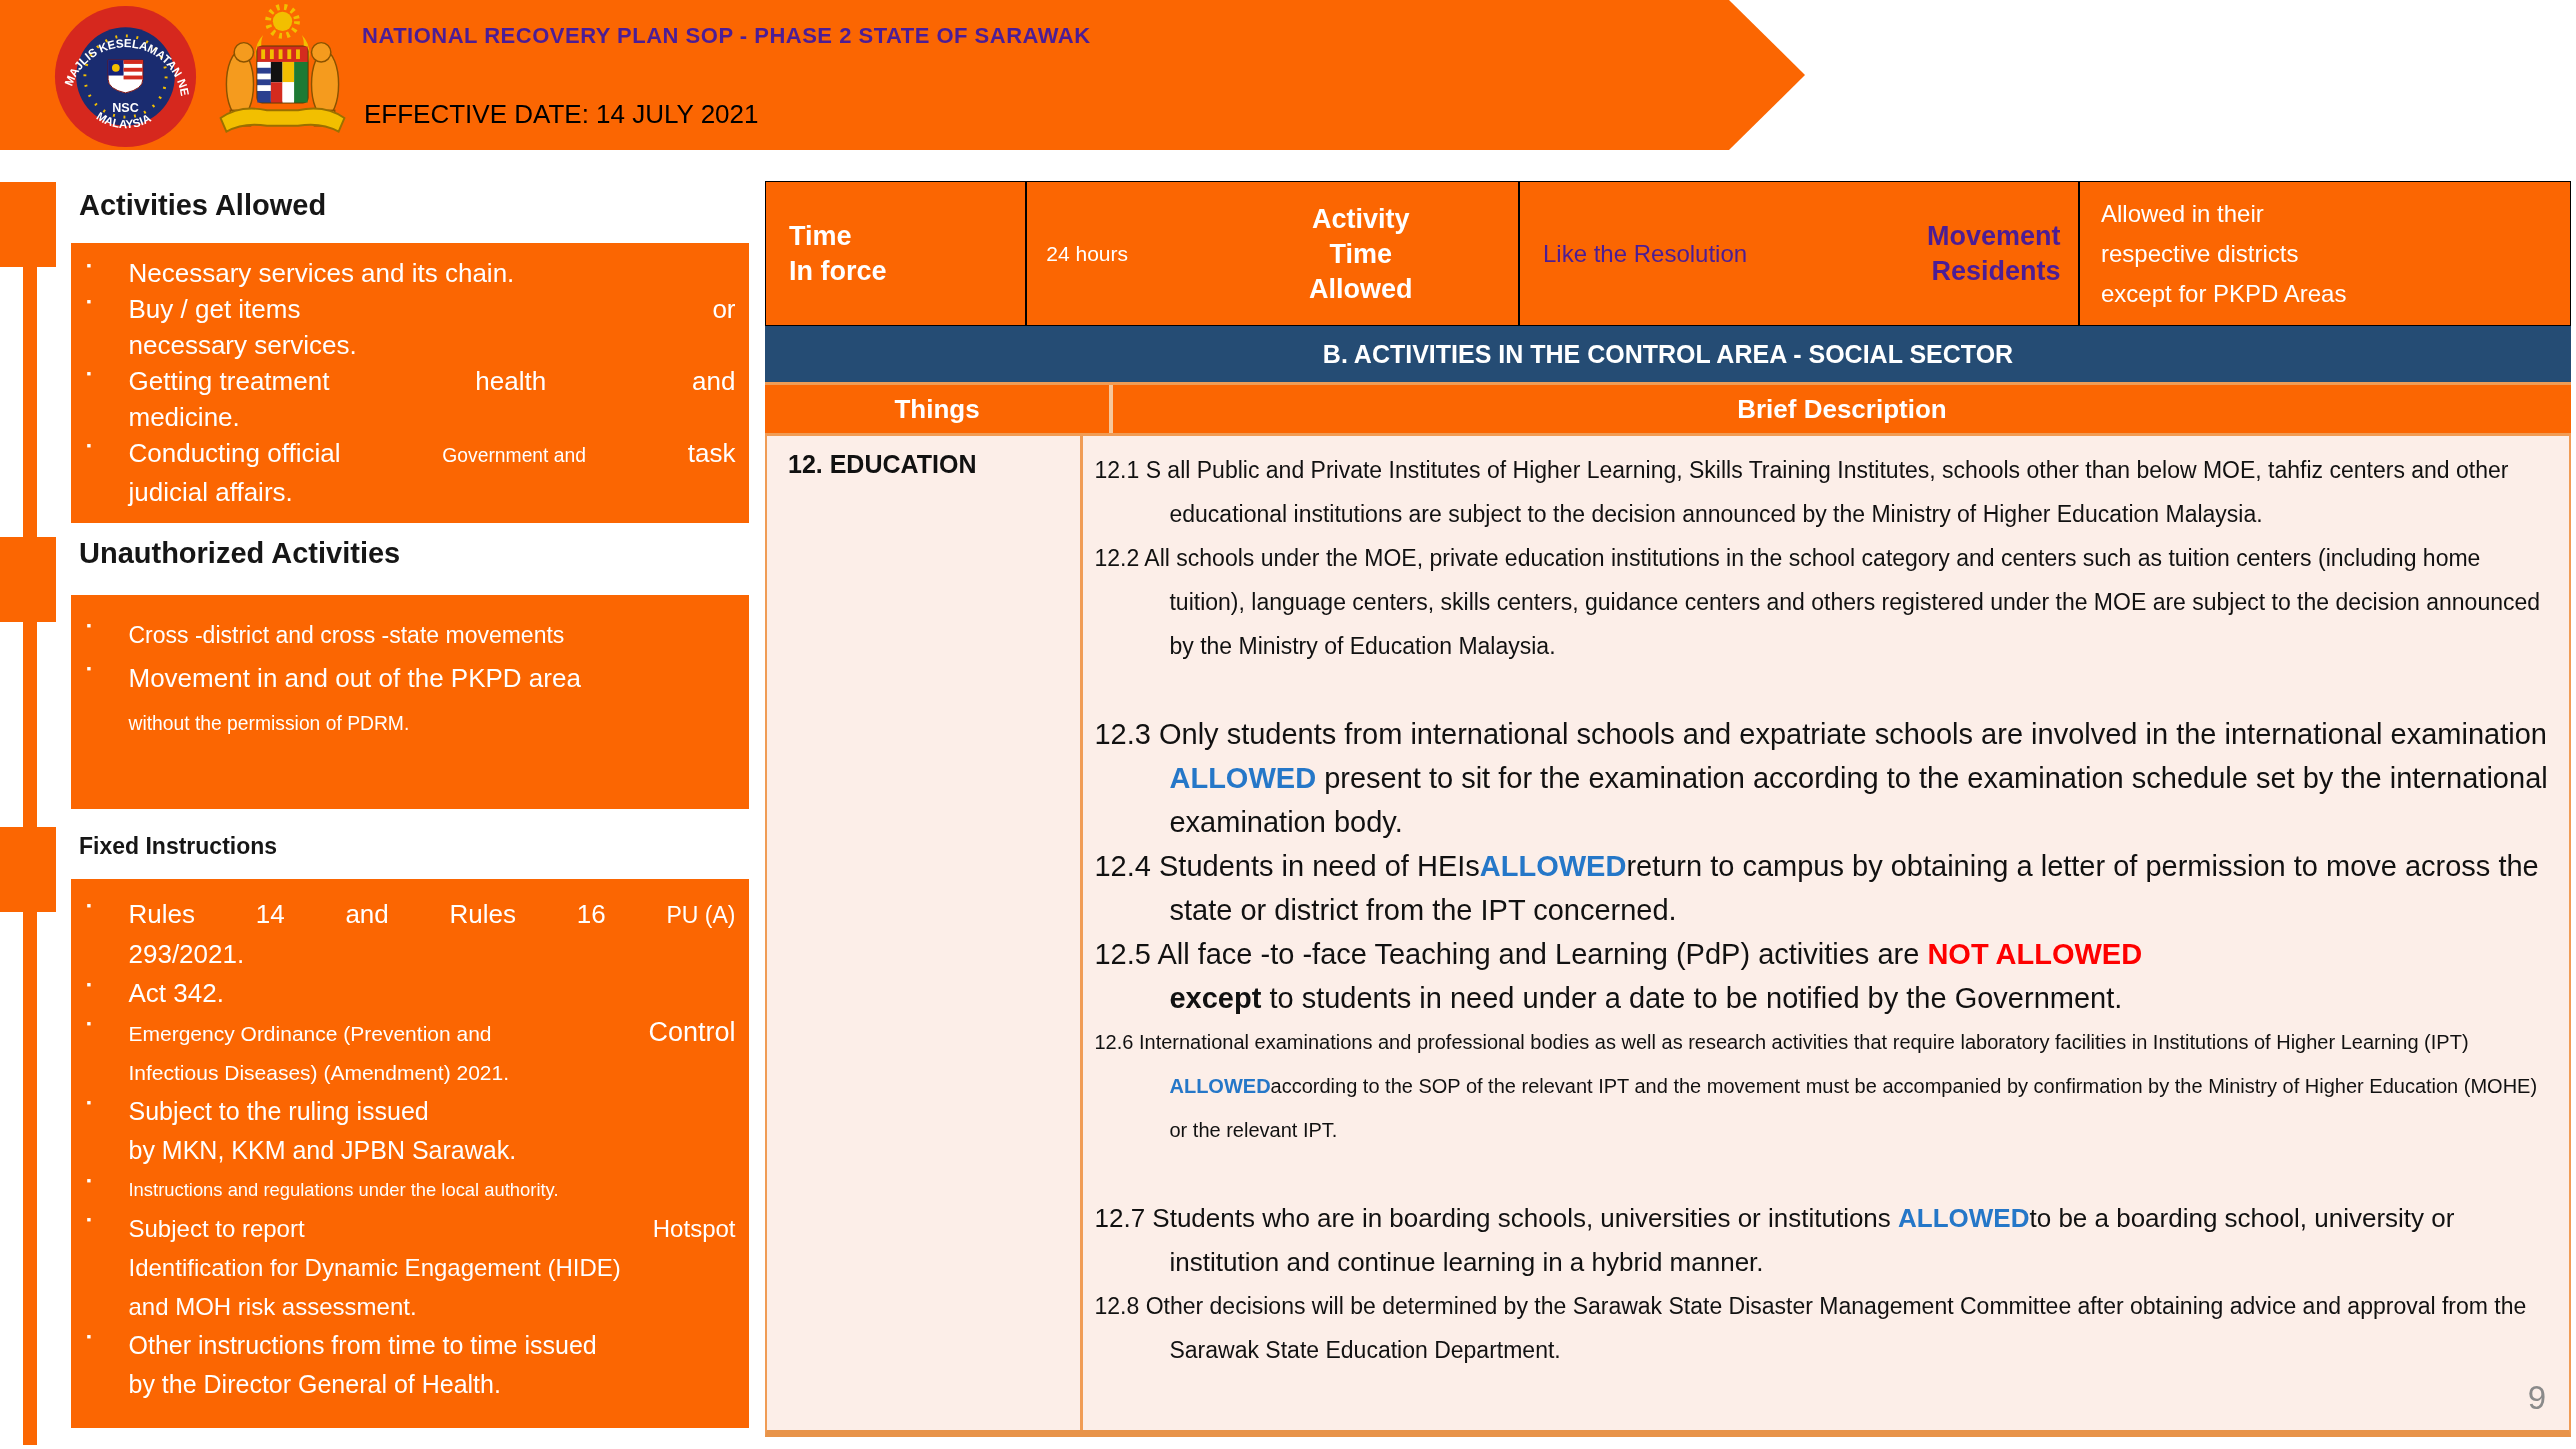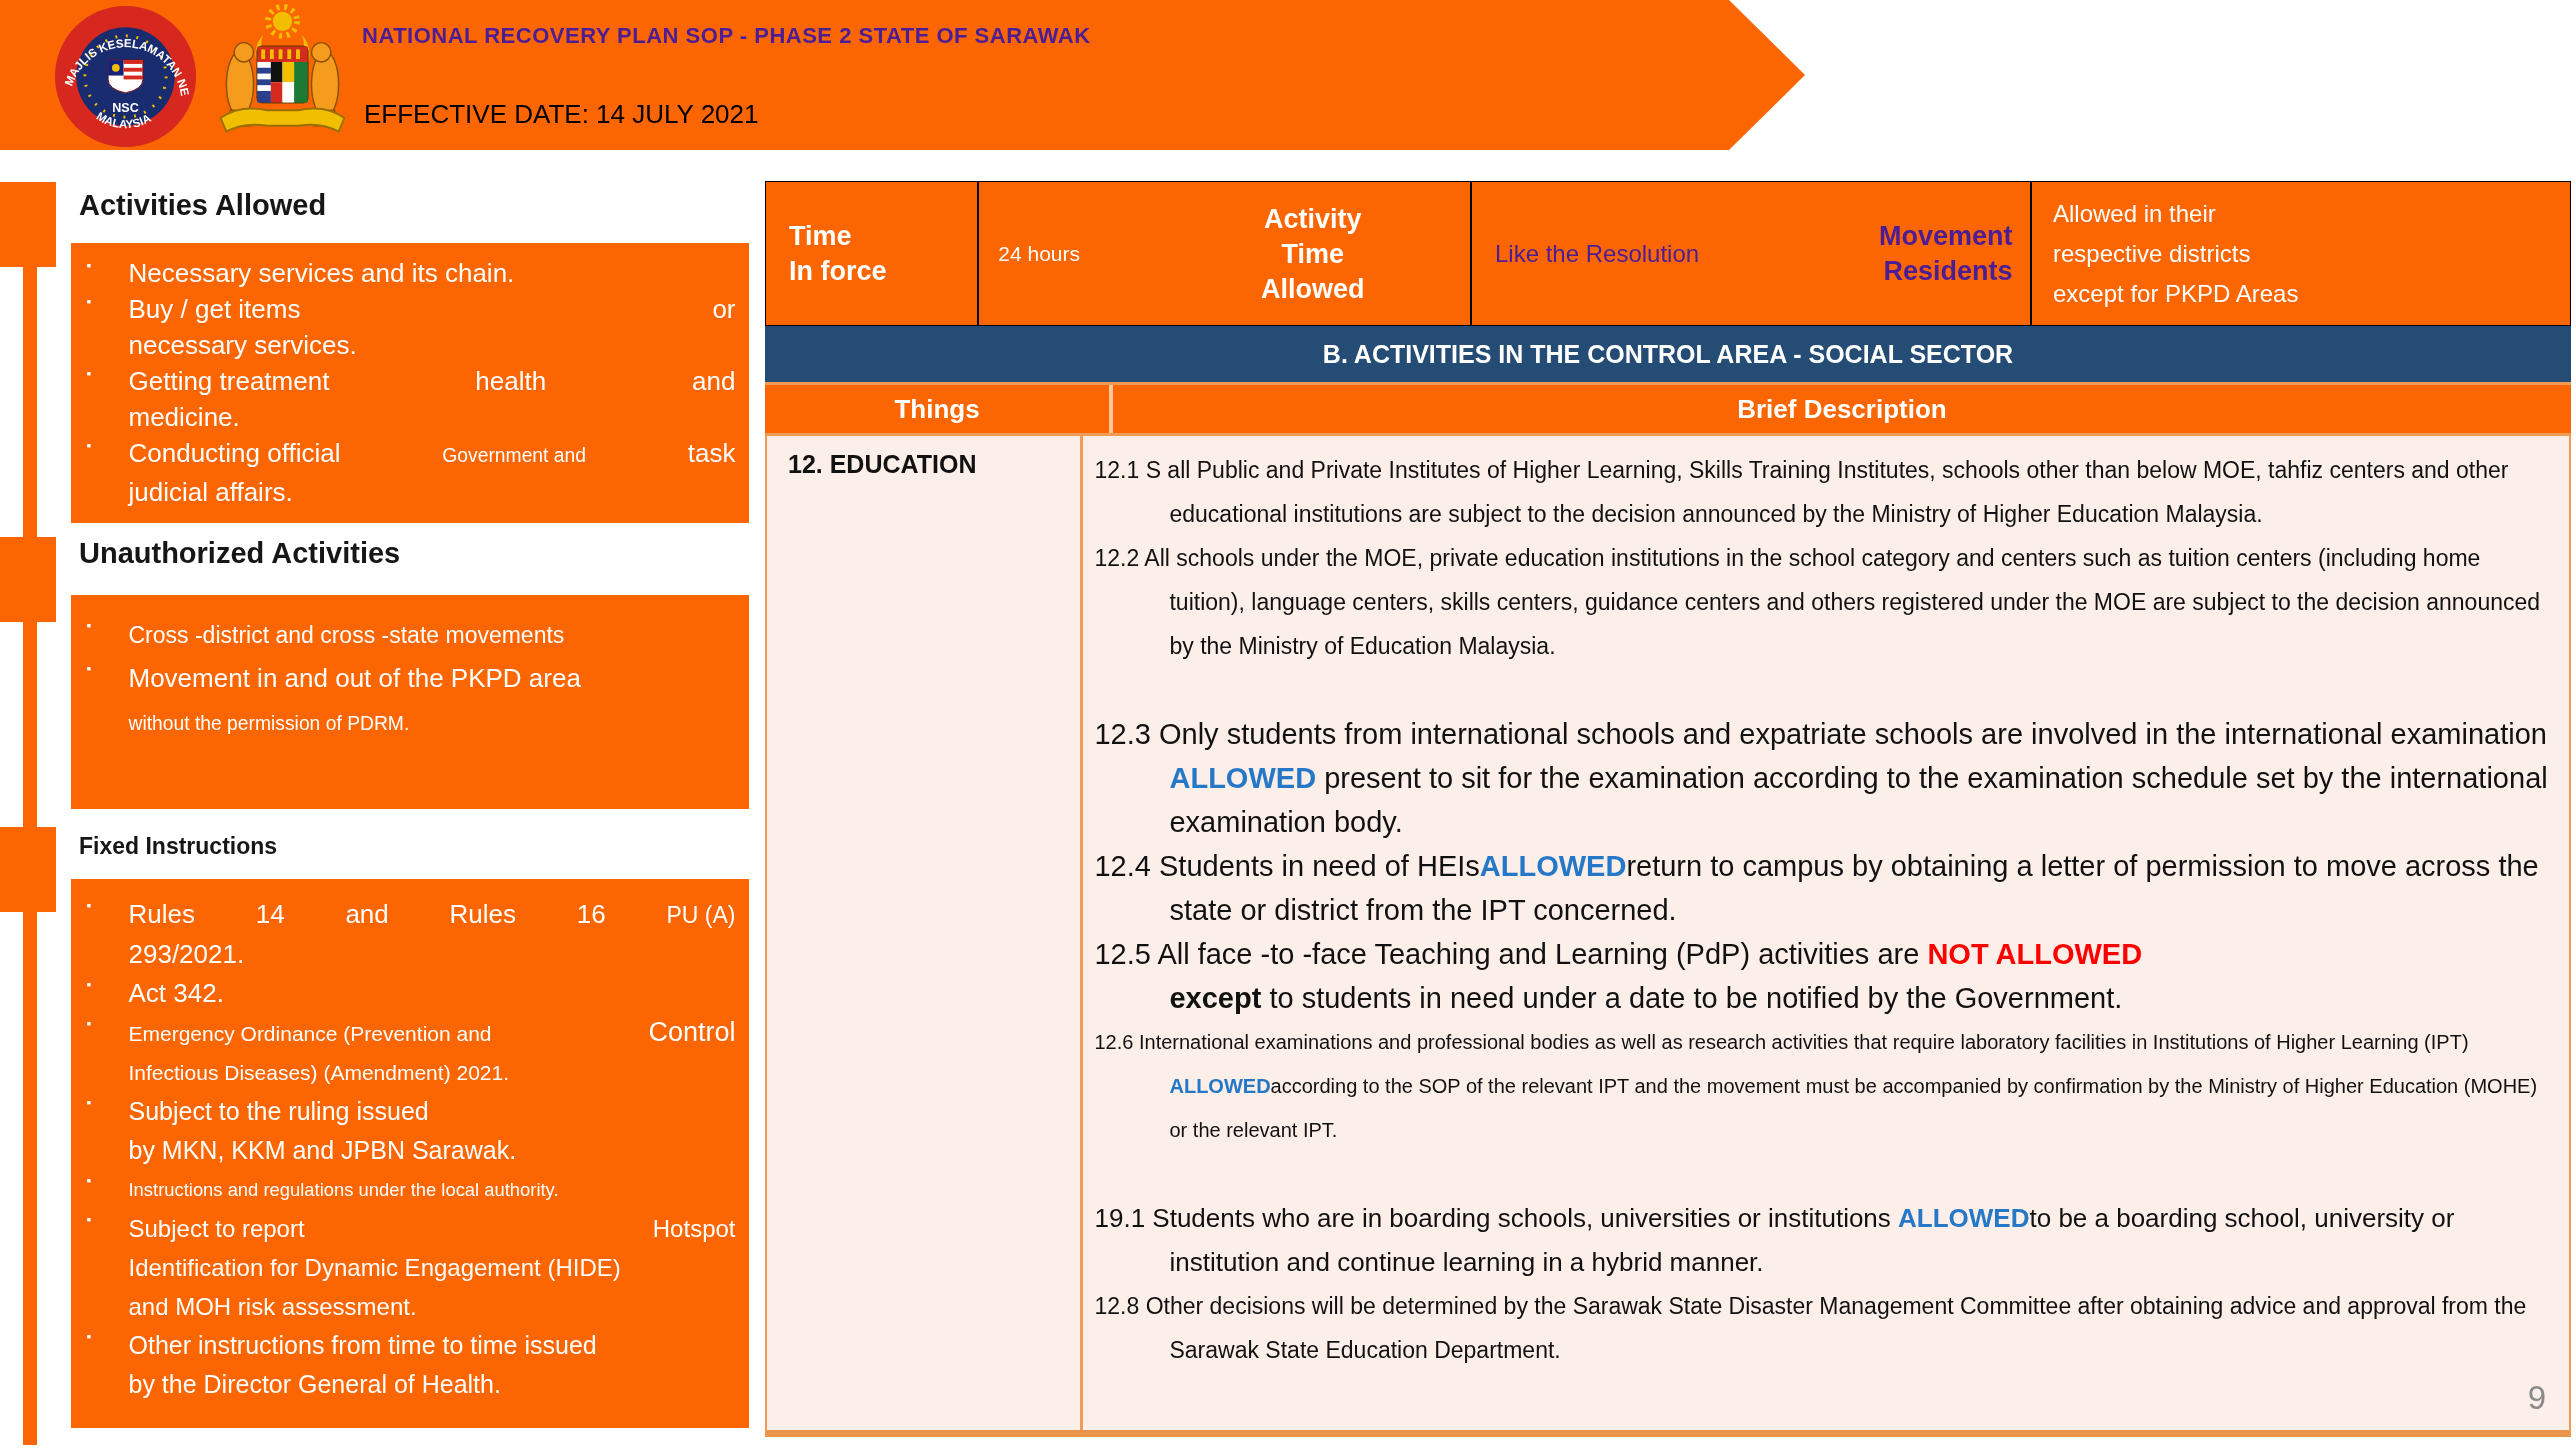--- a/index.html
+++ b/index.html
@@ -39,7 +39,7 @@
   .rtable{position:absolute;left:765px;top:181px;width:1806px;height:1256px;}
   .hrow{display:flex;height:145px;background:#FB6602;border:1.9px solid #000;}
   .hc{position:relative;height:100%;}
-  .hc1{width:213px;border-right:2.9px solid #000;}
+  .hc1{width:261px;border-right:2.9px solid #000;}
   .hc2{width:493px;border-right:2.9px solid #000;}
   .hc3{width:560px;border-right:2.9px solid #000;}
   .hc4{flex:1;}

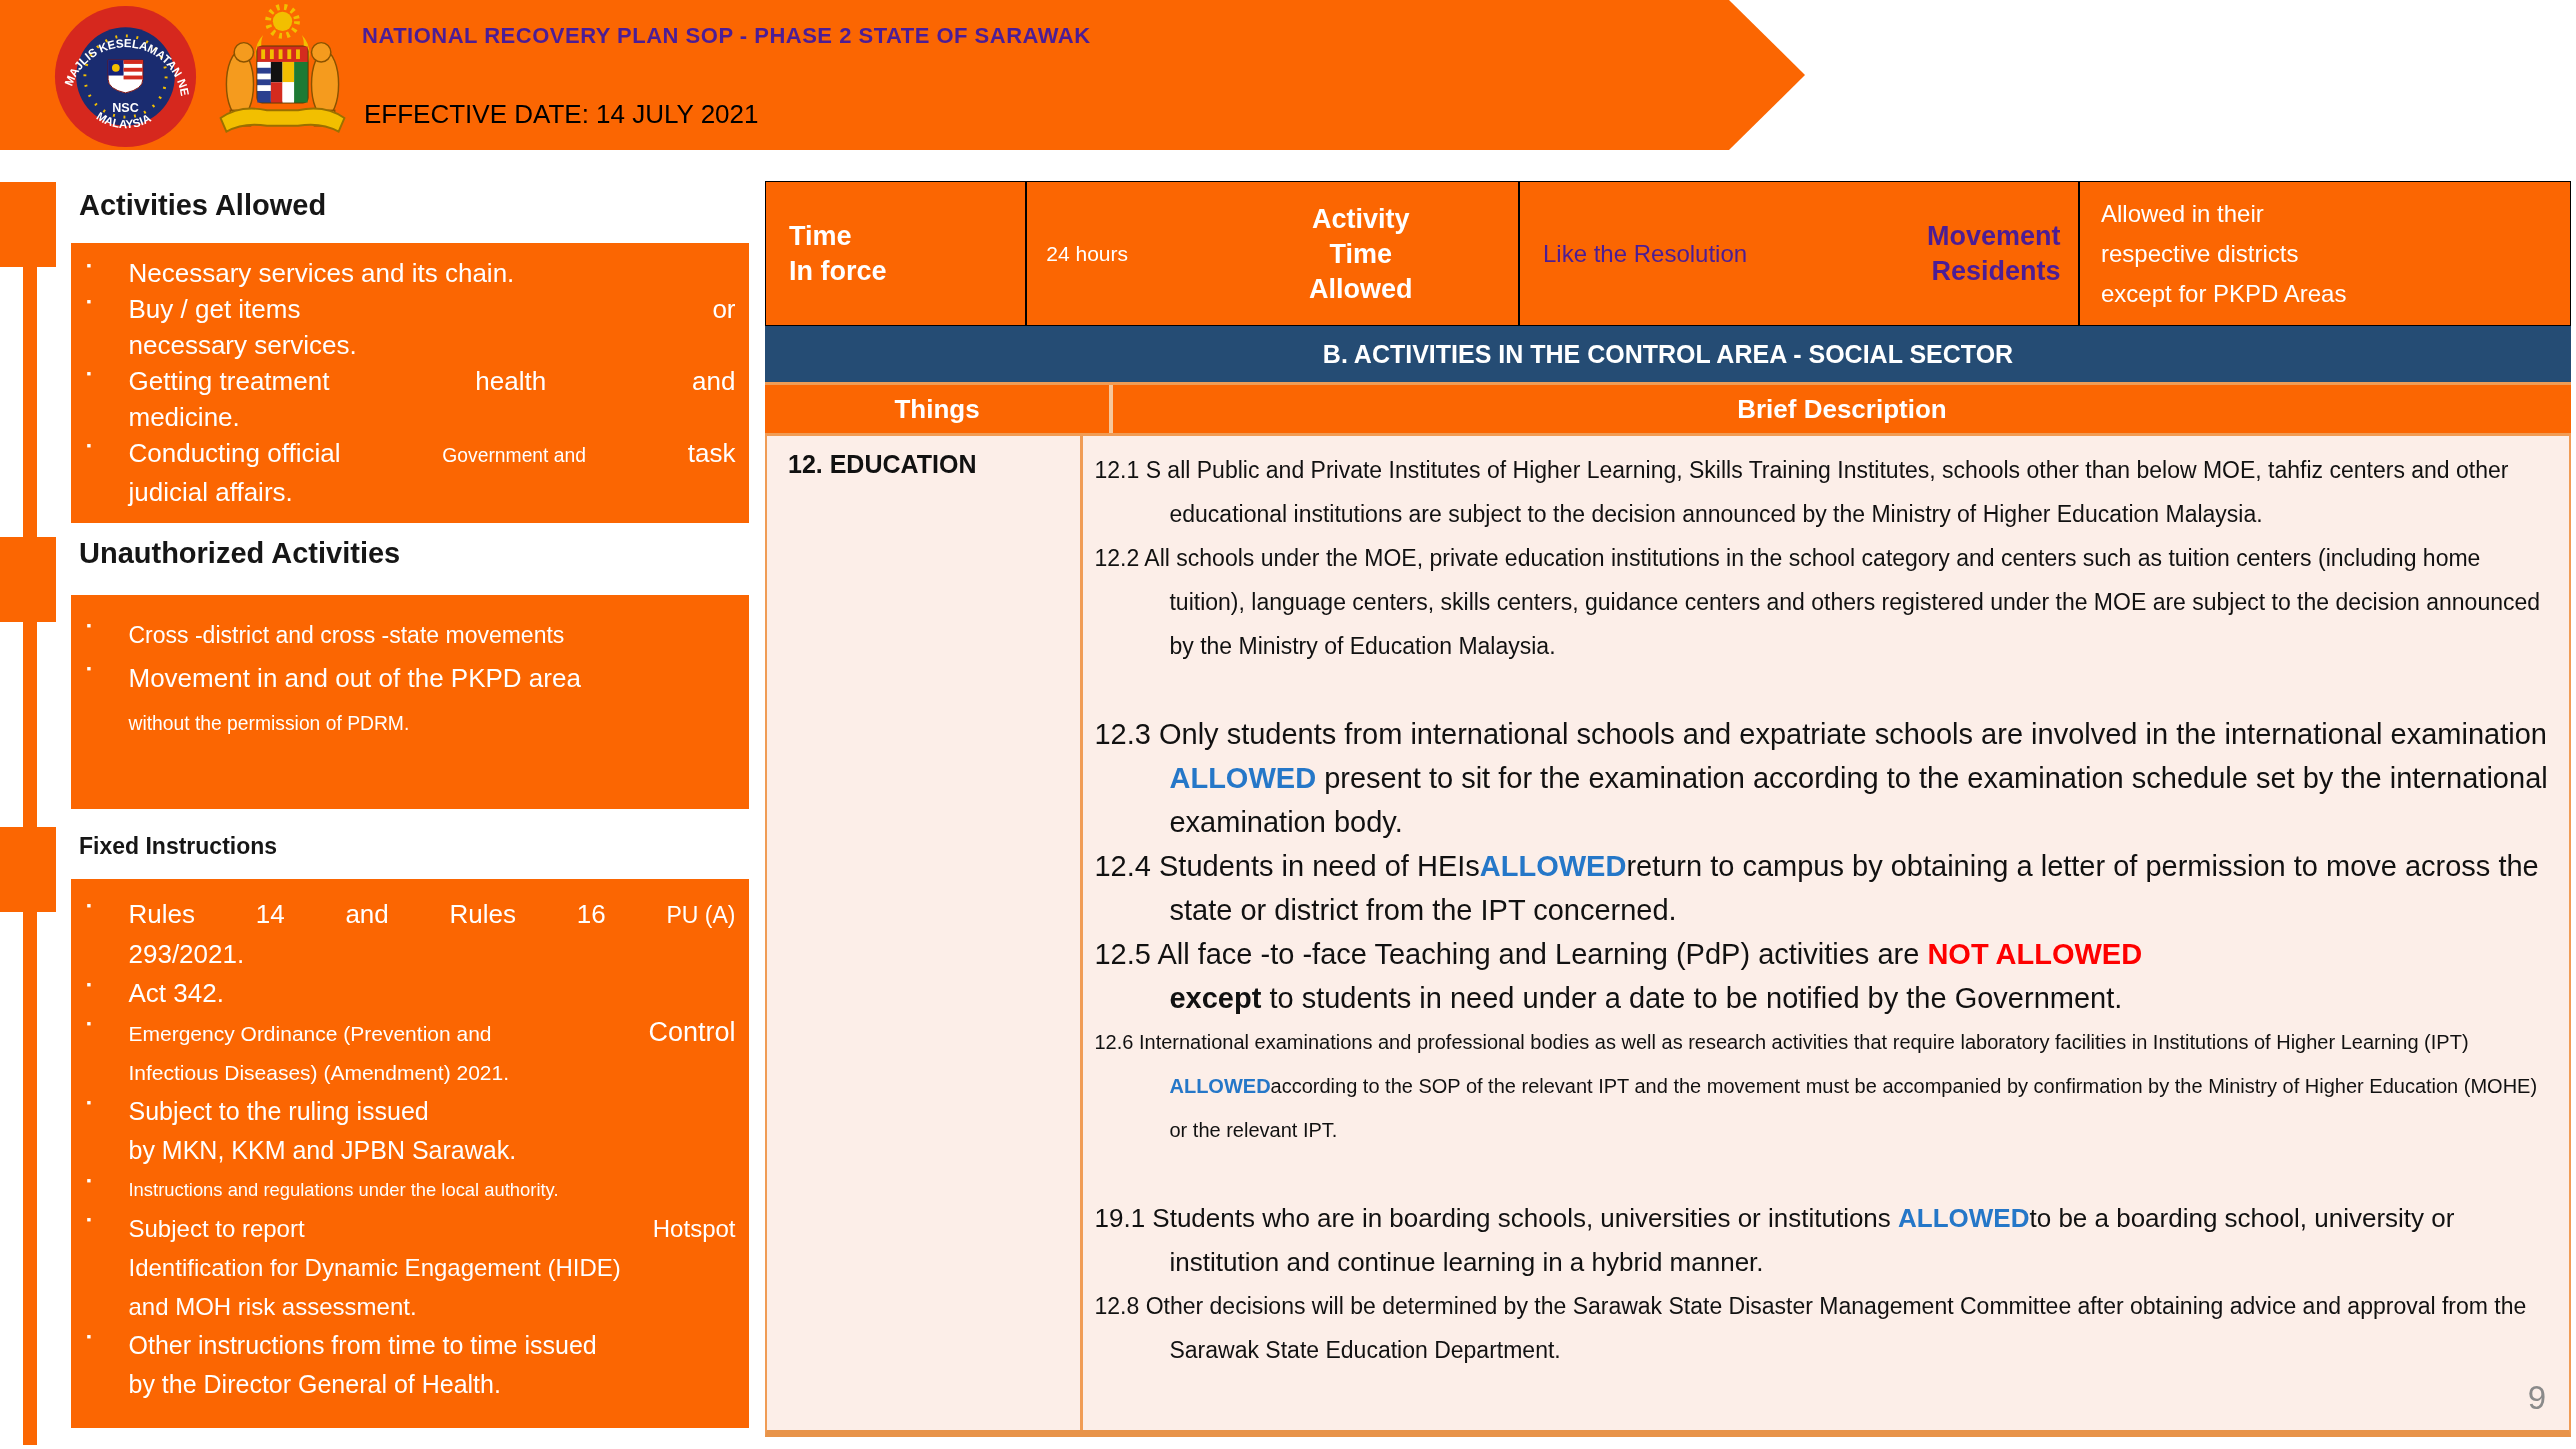--- a/index.html
+++ b/index.html
@@ -312,7 +312,7 @@
             <div class="para p-md2"><span class="sg">12.4 Students in need of HEIs</span><span class="sg-allowed">ALLOWED</span><span class="sg">return to campus by obtaining a letter of permission to move across the state or district from the IPT concerned.</span></div>
             <div class="para p-md2"><span class="sg">12.5 All face -to -face Teaching and Learning (PdP) activities are </span><span class="sg-notallowed">NOT ALLOWED</span><br><span class="sg-bold">except</span><span class="sg"> to students in need under a date to be notified by the Government.</span></div>
             <div class="para p-sm"><span class="sg">12.6 International examinations and professional bodies as well as research activities that require laboratory facilities in Institutions of Higher Learning (IPT) </span><span class="sg-allowed">ALLOWED</span><span class="sg">according to the SOP of the relevant IPT and the movement must be accompanied by confirmation by the Ministry of Higher Education (MOHE) or the relevant IPT.</span></div>
-            <div class="para p-lg gapb"><span class="sg">19.1 Students who are in boarding schools, universities or institutions </span><span class="sg-allowed">ALLOWED</span><span class="sg">to be a boarding school, university or institution and continue learning in a hybrid manner.</span></div>
+            <div class="para p-lg gapb"><span class="sg">12.7 Students who are in boarding schools, universities or institutions </span><span class="sg-allowed">ALLOWED</span><span class="sg">to be a boarding school, university or institution and continue learning in a hybrid manner.</span></div>
             <div class="para p-md3"><span class="sg">12.8 Other decisions will be determined by the Sarawak State Disaster Management Committee after obtaining advice and approval from the Sarawak State Education Department.</span></div>
           </div>
         <div class="pageno">9</div>

